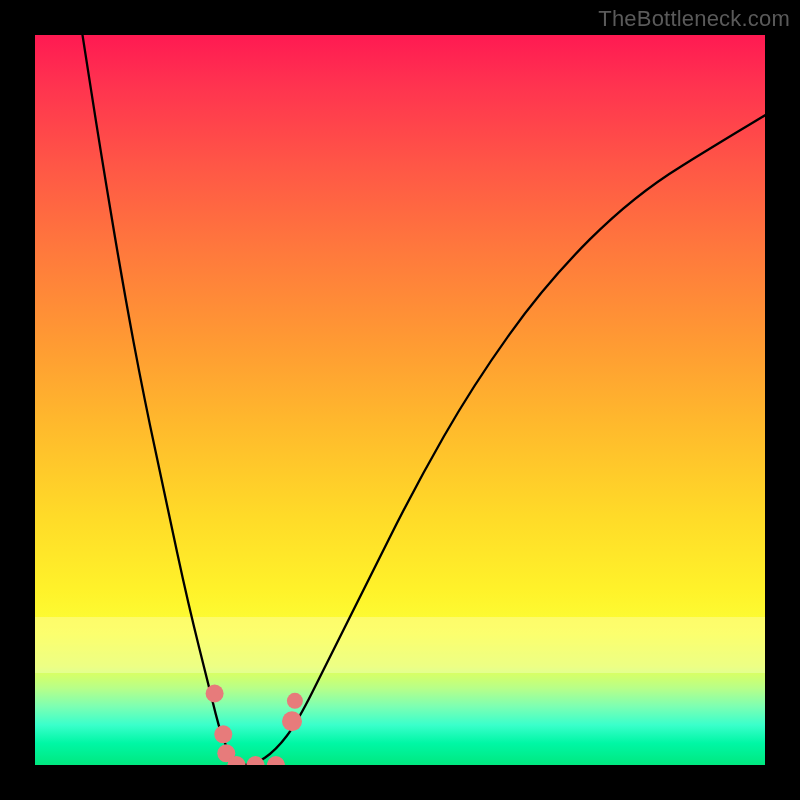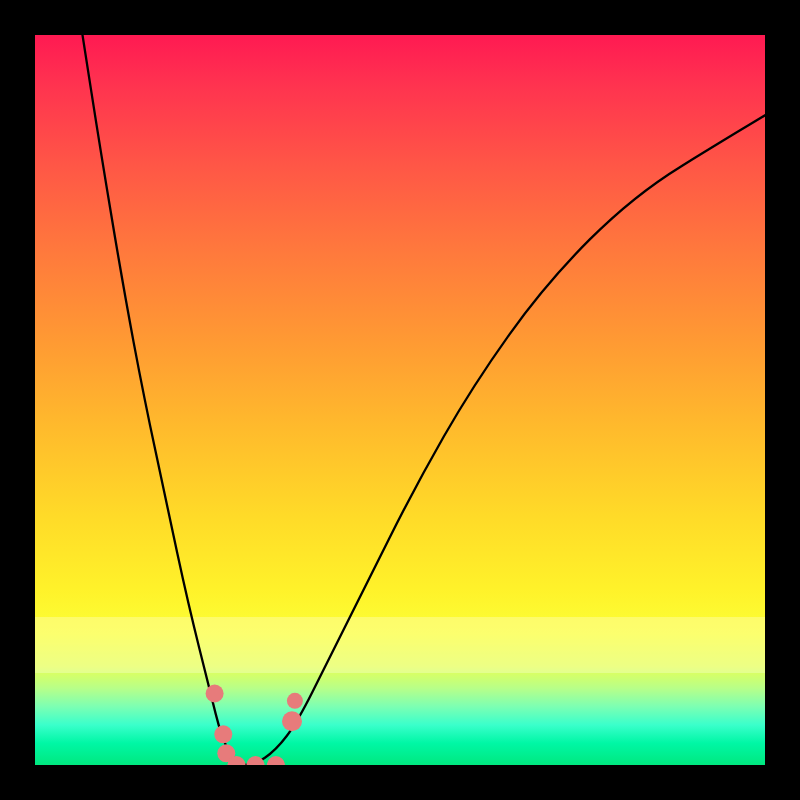--- a/index.html
+++ b/index.html
@@ -94,6 +94,7 @@
         </g>
     </svg>
   </div>
+  <div class="watermark">TheBottleneck.com</div>
 </div>
 
 </body></html>

